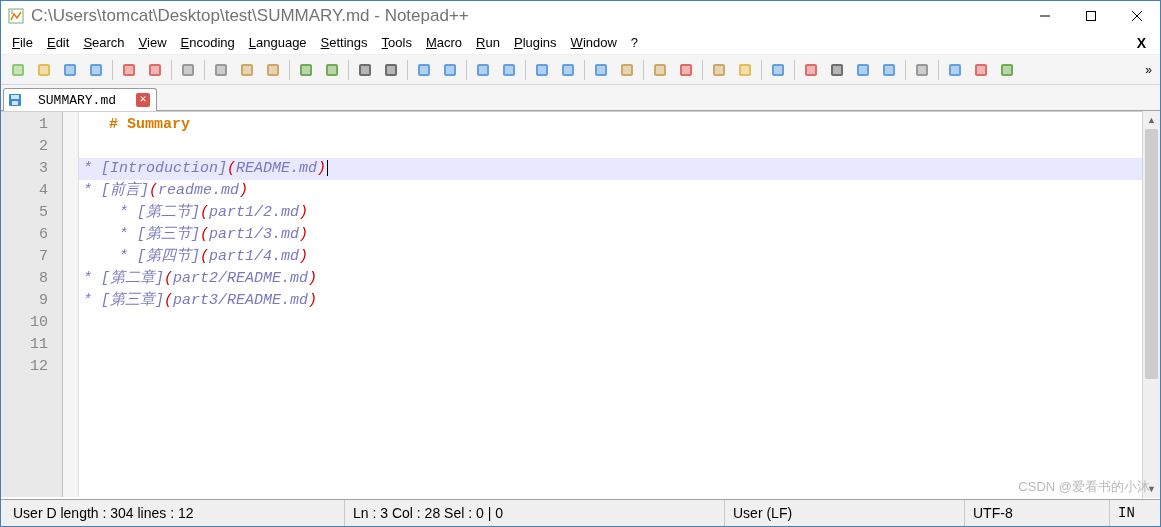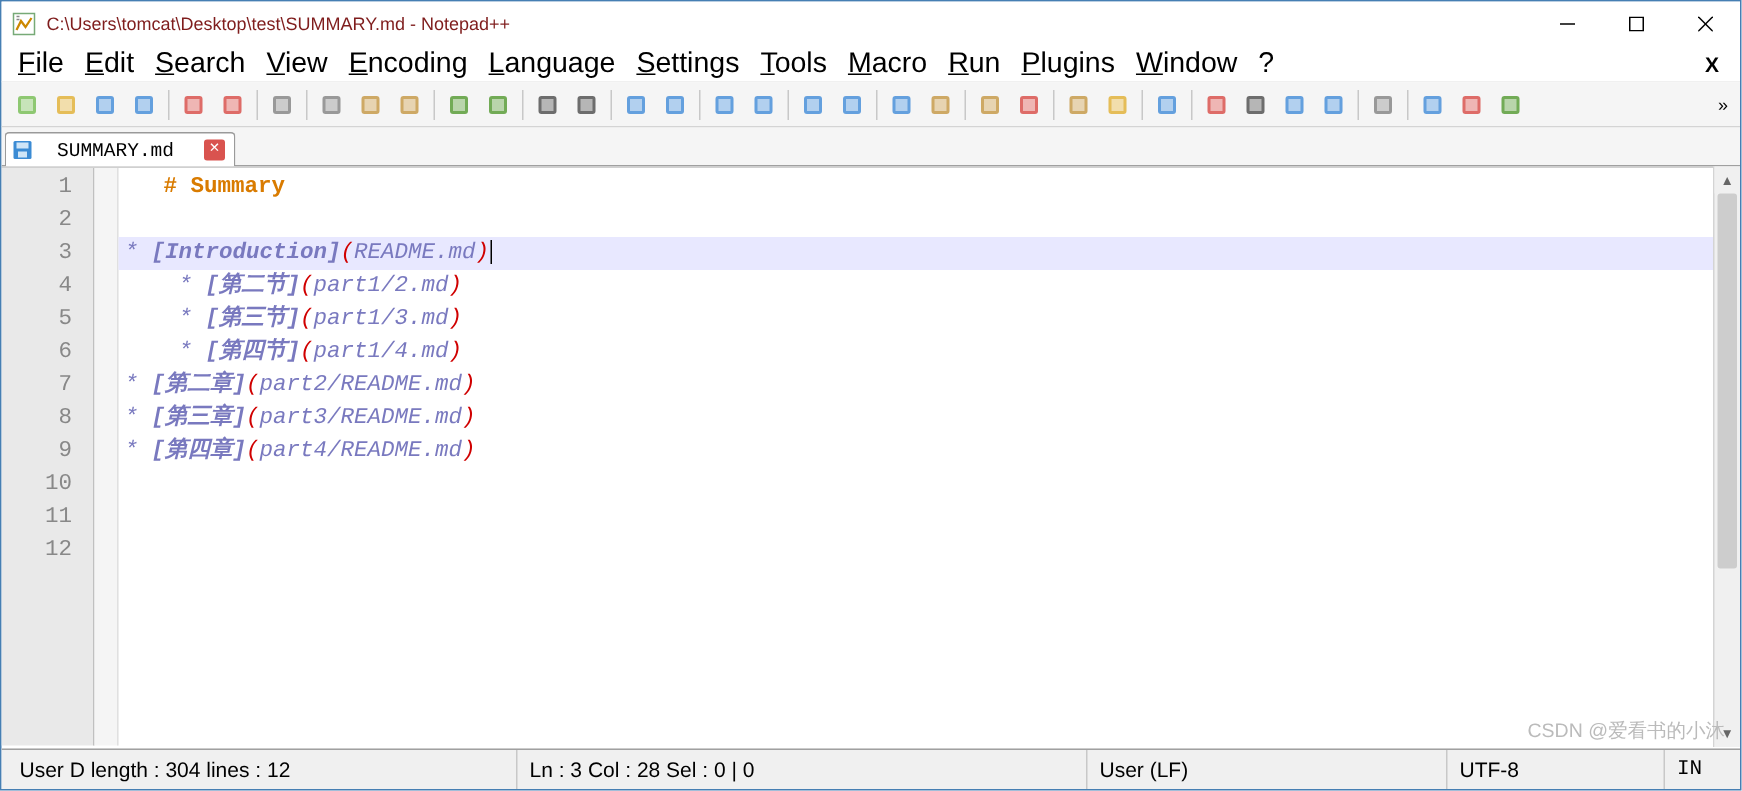--- a/index.html
+++ b/index.html
@@ -10,7 +10,7 @@
               padding: 0 0 0 6px; background: #fff; }
   .titlebar .app-icon { width: 18px; height: 18px; margin-right: 6px;
                         display: flex; align-items: center; justify-content: center; }
-  .titlebar .title { flex: 1; font-size: 12px; color: #7f1d1d; }
+  .titlebar .title { flex: 1; font-size: 17px; color: #737373; }
   .win-controls { display: flex; height: 30px; }
   .win-btn { width: 46px; height: 30px; display: flex; align-items: center;
              justify-content: center; font-size: 13px; color: #000;

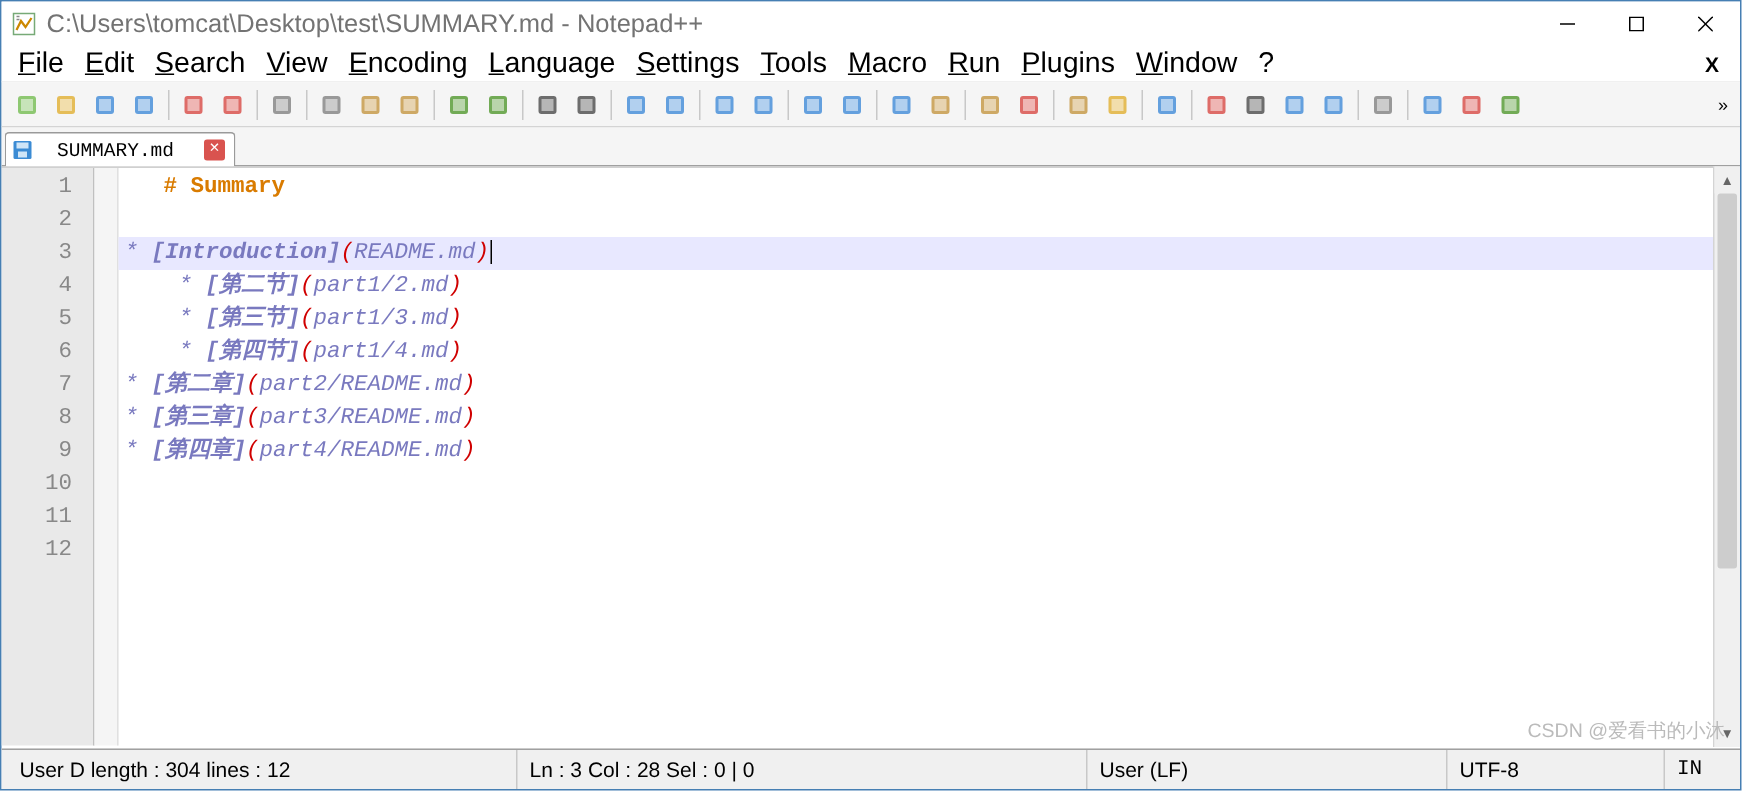--- a/index.html
+++ b/index.html
@@ -17,7 +17,7 @@
              font-family: "Segoe UI Symbol"; }
   .menubar { height: 24px; display: flex; align-items: center; padding: 0 4px;
              background: #fff; border-bottom: 1px solid #f0f0f0; }
-  .menubar .menu-item { padding: 2px 7px; font-size: 19px; cursor: default; }
+  .menubar .menu-item { padding: 2px 7px; font-size: 13px; cursor: default; }
   .menubar .menu-item span.ul { text-decoration: underline; }
   .menubar .spacer { flex: 1; }
   .menubar .x { padding: 0 10px; font-size: 14px; font-weight: bold; }

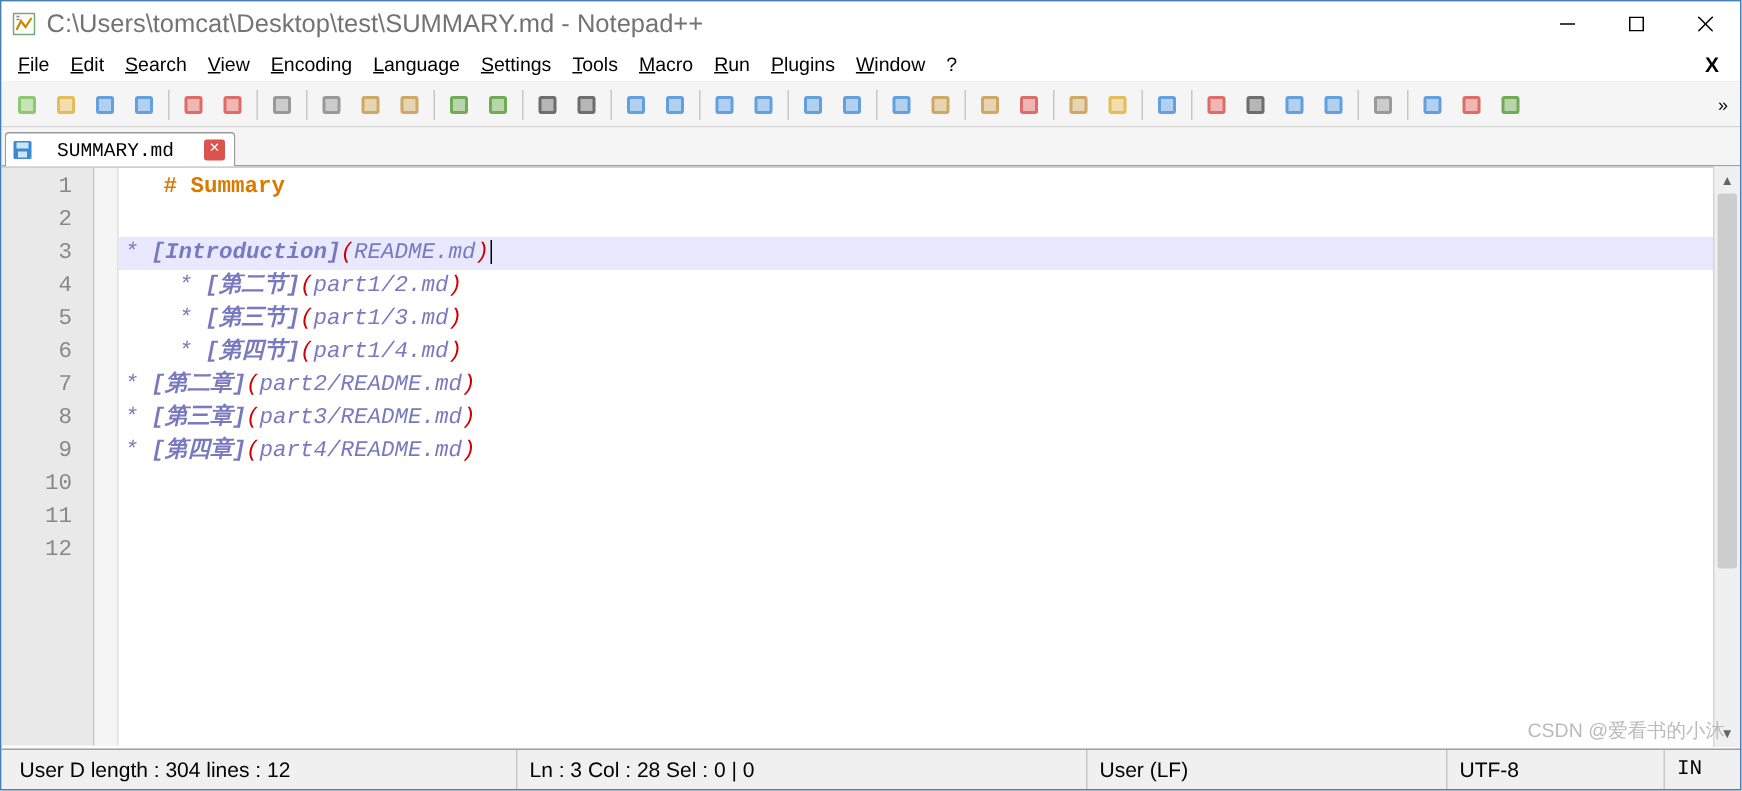--- a/index.html
+++ b/index.html
@@ -54,7 +54,7 @@
                white-space: pre; font-style: italic; color: #7979bf; }
   .code .row.hl { background: #e8e8ff; }
   .h1-mark { font-weight: bold; color: #d97b00; font-style: normal; margin-left: 26px; }
-  .link-label { color: #7979bf; font-weight: bold; }
+  .link-label { color: #7979bf; }
   .paren { color: #d00000; font-style: italic; }
   .caret { display: inline-block; width: 1px; height: 16px;
            background: #000; vertical-align: middle; margin-left: 1px; }

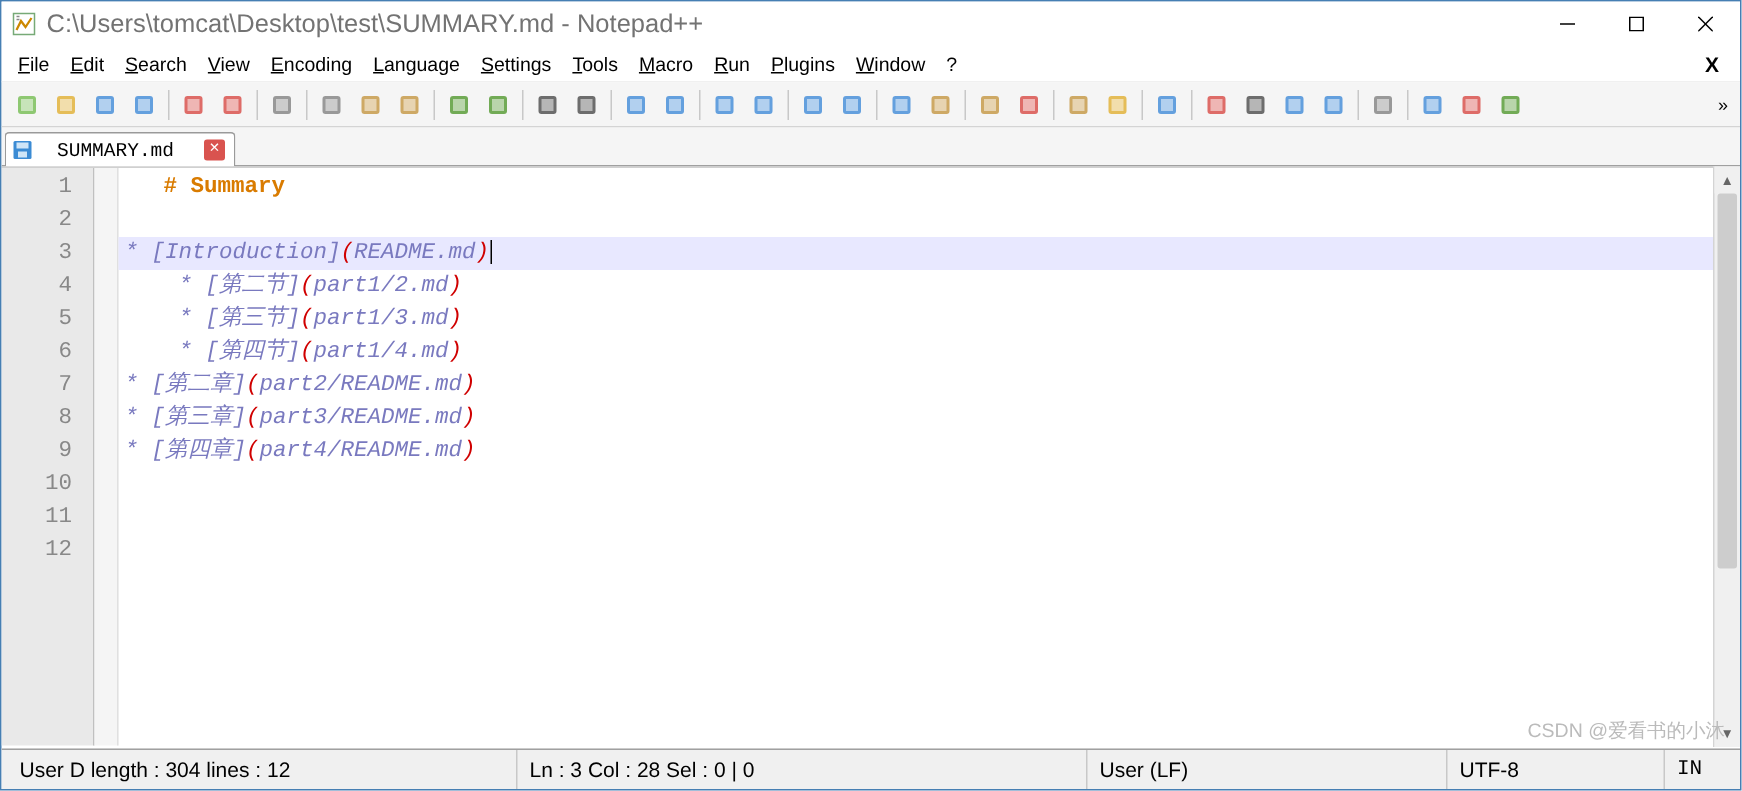--- a/index.html
+++ b/index.html
@@ -391,6 +391,7 @@
       <div class="row"><span class="h1-mark"># Summary</span></div>
       <div class="row">&nbsp;</div>
       <div class="row hl">* <span class="link-label">[Introduction]</span><span class="paren">(</span>README.md<span class="paren">)</span><span class="caret"></span></div>
+      <div class="row">* <span class="link-label">[前言]</span><span class="paren">(</span>readme.md<span class="paren">)</span></div>
       <div class="row">    * <span class="link-label">[第二节]</span><span class="paren">(</span>part1/2.md<span class="paren">)</span></div>
       <div class="row">    * <span class="link-label">[第三节]</span><span class="paren">(</span>part1/3.md<span class="paren">)</span></div>
       <div class="row">    * <span class="link-label">[第四节]</span><span class="paren">(</span>part1/4.md<span class="paren">)</span></div>

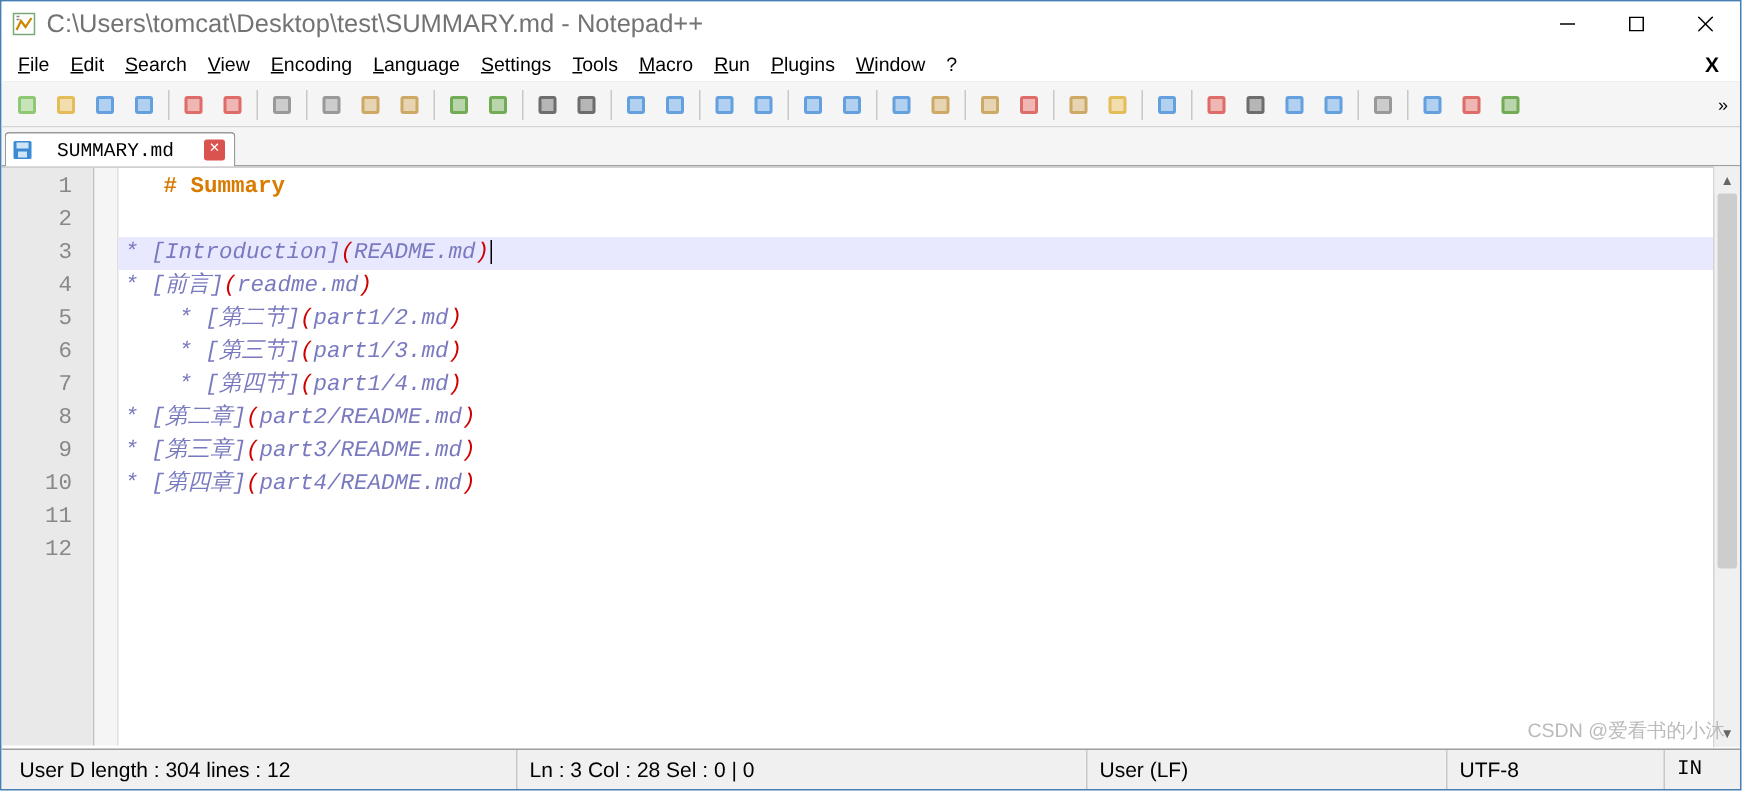--- a/index.html
+++ b/index.html
@@ -397,7 +397,6 @@
       <div class="row">    * <span class="link-label">[第四节]</span><span class="paren">(</span>part1/4.md<span class="paren">)</span></div>
       <div class="row">* <span class="link-label">[第二章]</span><span class="paren">(</span>part2/README.md<span class="paren">)</span></div>
       <div class="row">* <span class="link-label">[第三章]</span><span class="paren">(</span>part3/README.md<span class="paren">)</span></div>
-      <div class="row">* <span class="link-label">[第四章]</span><span class="paren">(</span>part4/README.md<span class="paren">)</span></div>
     </div>
 </div>
 

